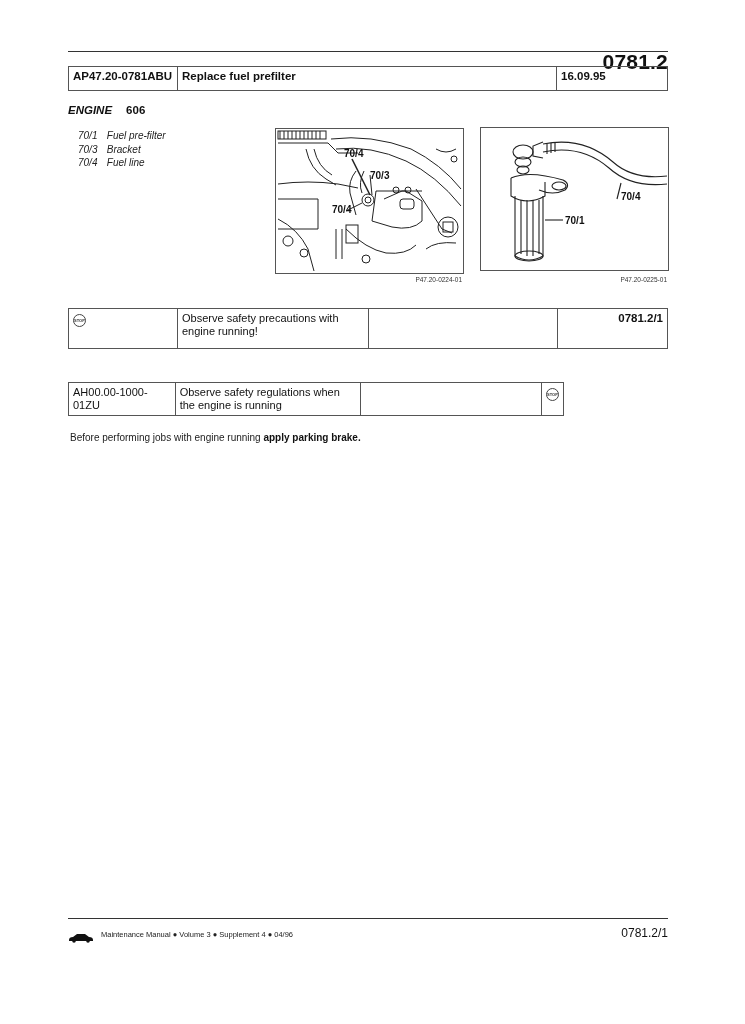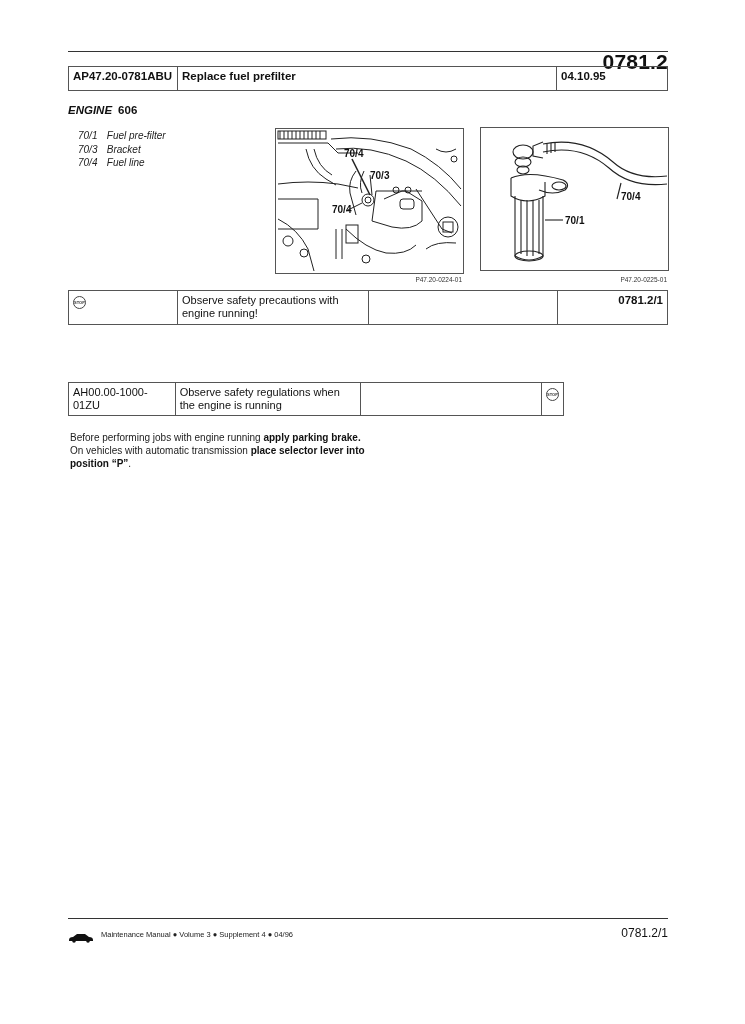--- a/index.html
+++ b/index.html
@@ -46,7 +46,7 @@
       <tr>
     <td style="width:100px">AP47.20-0781ABU</td>
     <td style="width:370px">Replace fuel prefilter</td>
-    <td>04.10.95</td>
+    <td>16.09.95</td>
   </tr>
 </tbody>
   </table>

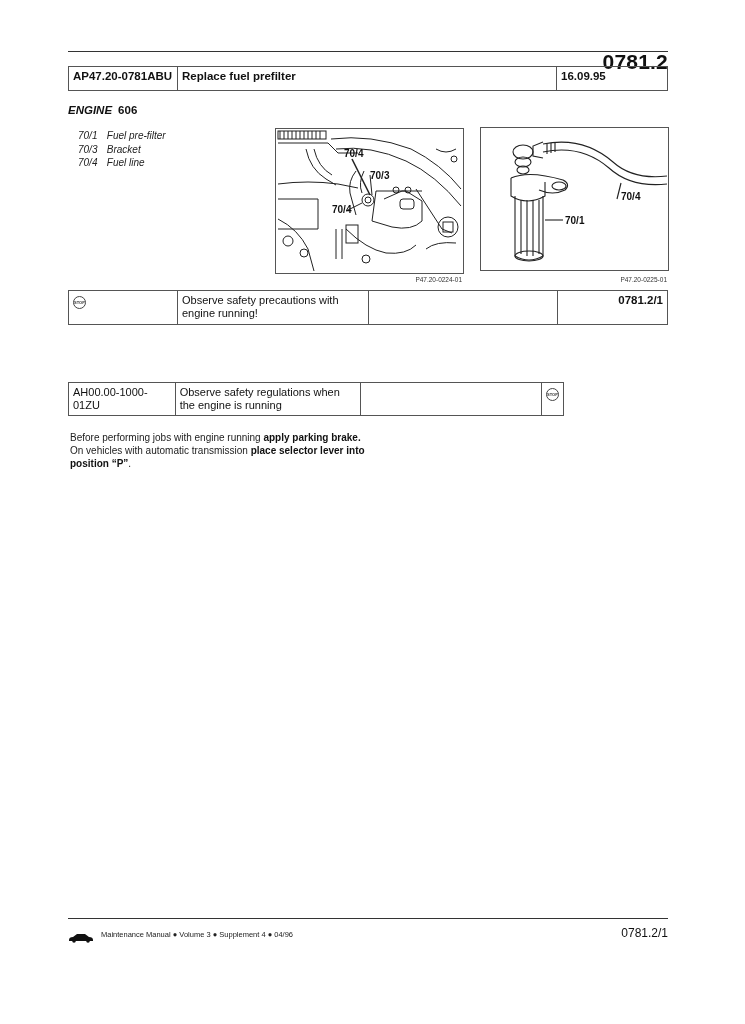--- a/index.html
+++ b/index.html
@@ -17,7 +17,7 @@
   .t2 { left: 68px; top: 290px; width: 600px; height: 35px; }
   .t3 { left: 68px; top: 382px; width: 496px; height: 34px; }
   .engine { left: 68px; top: 104px; font-weight: bold; font-style: italic; font-size: 11.5px; }
-  .engine span.num { font-style: normal; margin-left: 6px; }
+  .engine span.num { font-style: normal; margin-left: 14px; }
   .legend { left: 70px; top: 129px; font-style: italic; font-size: 10px; line-height: 13.5px; color: #222; margin-left: 8px; }
   .legend .k { display: inline-block; width: 26px; }
   .fig { border: 1px solid #555; background: #fff; }

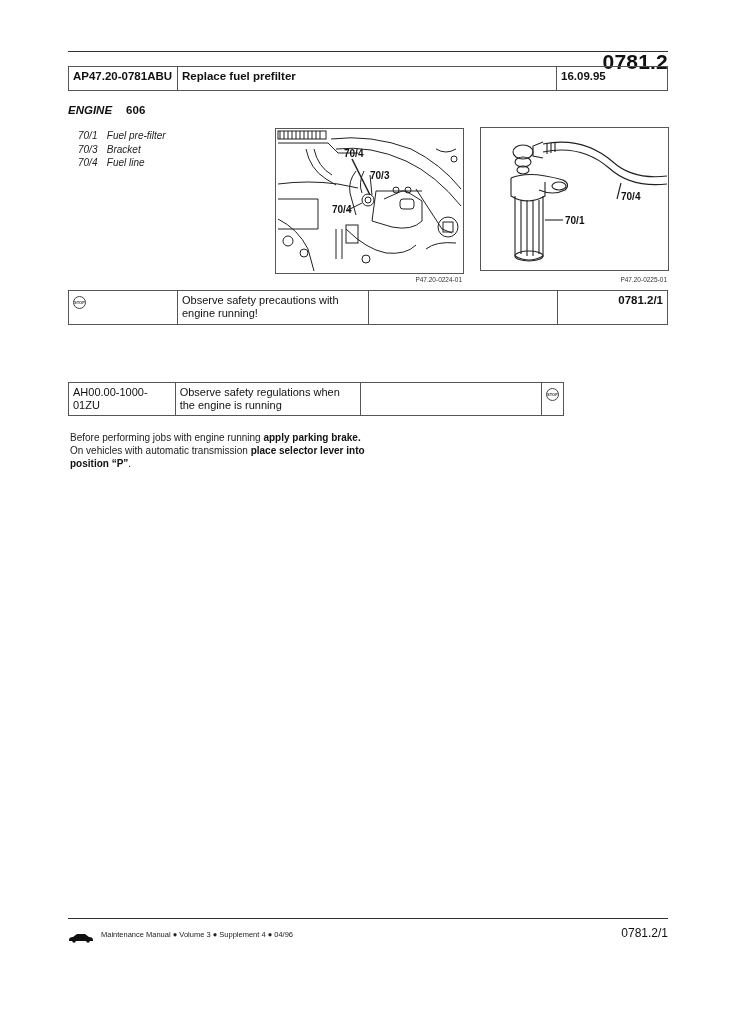--- a/index.html
+++ b/index.html
@@ -14,7 +14,7 @@
   table.ops td { border: 1px solid #555; vertical-align: top; padding: 3px 4px; line-height: 13px; }
   .t1 { left: 68px; top: 66px; width: 600px; height: 25px; }
   .t1 td { font-weight: bold; font-size: 11.5px; vertical-align: middle; padding: 4px 5px; }
-  .t2 { left: 68px; top: 290px; width: 600px; height: 35px; }
+  .t2 { left: 68px; top: 308px; width: 600px; height: 41px; }
   .t3 { left: 68px; top: 382px; width: 496px; height: 34px; }
   .engine { left: 68px; top: 104px; font-weight: bold; font-style: italic; font-size: 11.5px; }
   .engine span.num { font-style: normal; margin-left: 14px; }

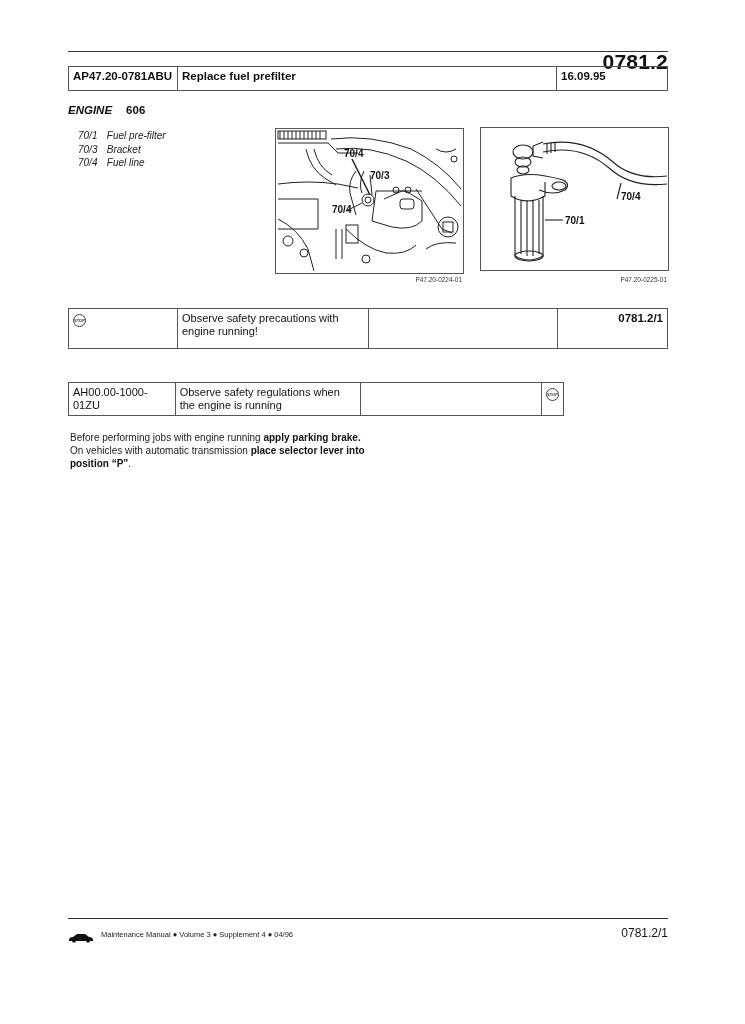--- a/index.html
+++ b/index.html
@@ -163,7 +163,6 @@
 
 <div class="abs body-text">
   <div><span>Before performing jobs with engine running </span><b>apply parking brake.</b></div>
-  <div><span>On vehicles with automatic transmission </span><b>place selector lever into position “P”</b><span>.</span></div>
 </div>
 
 <div class="abs bottom-rule"></div>

